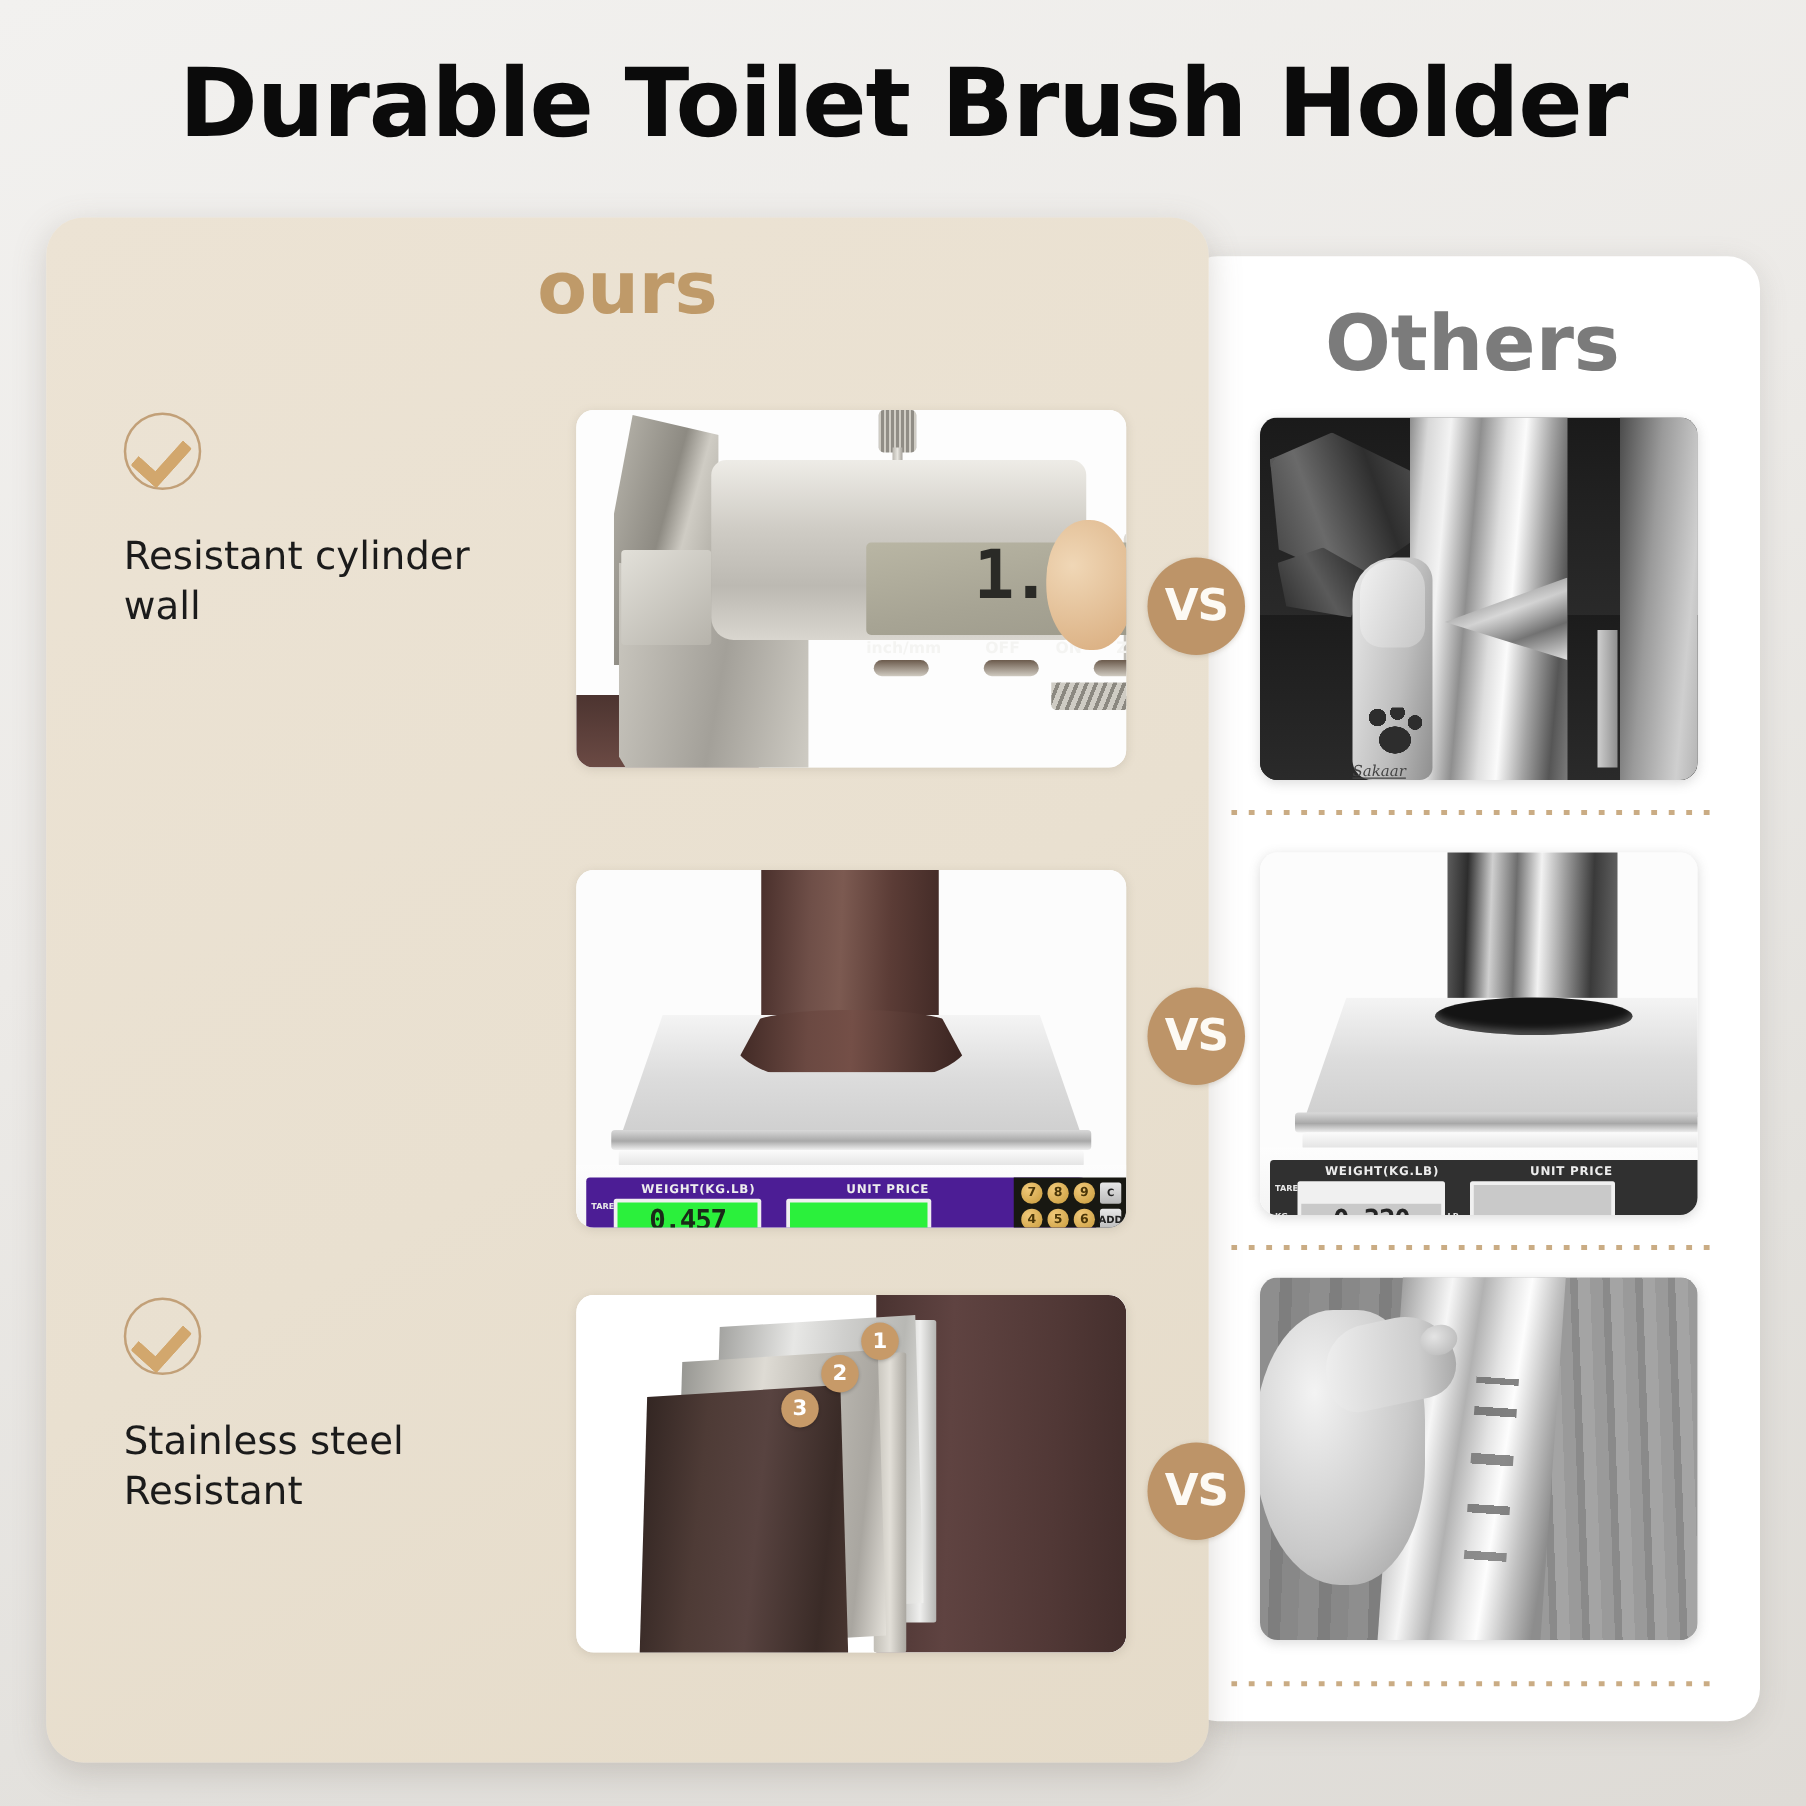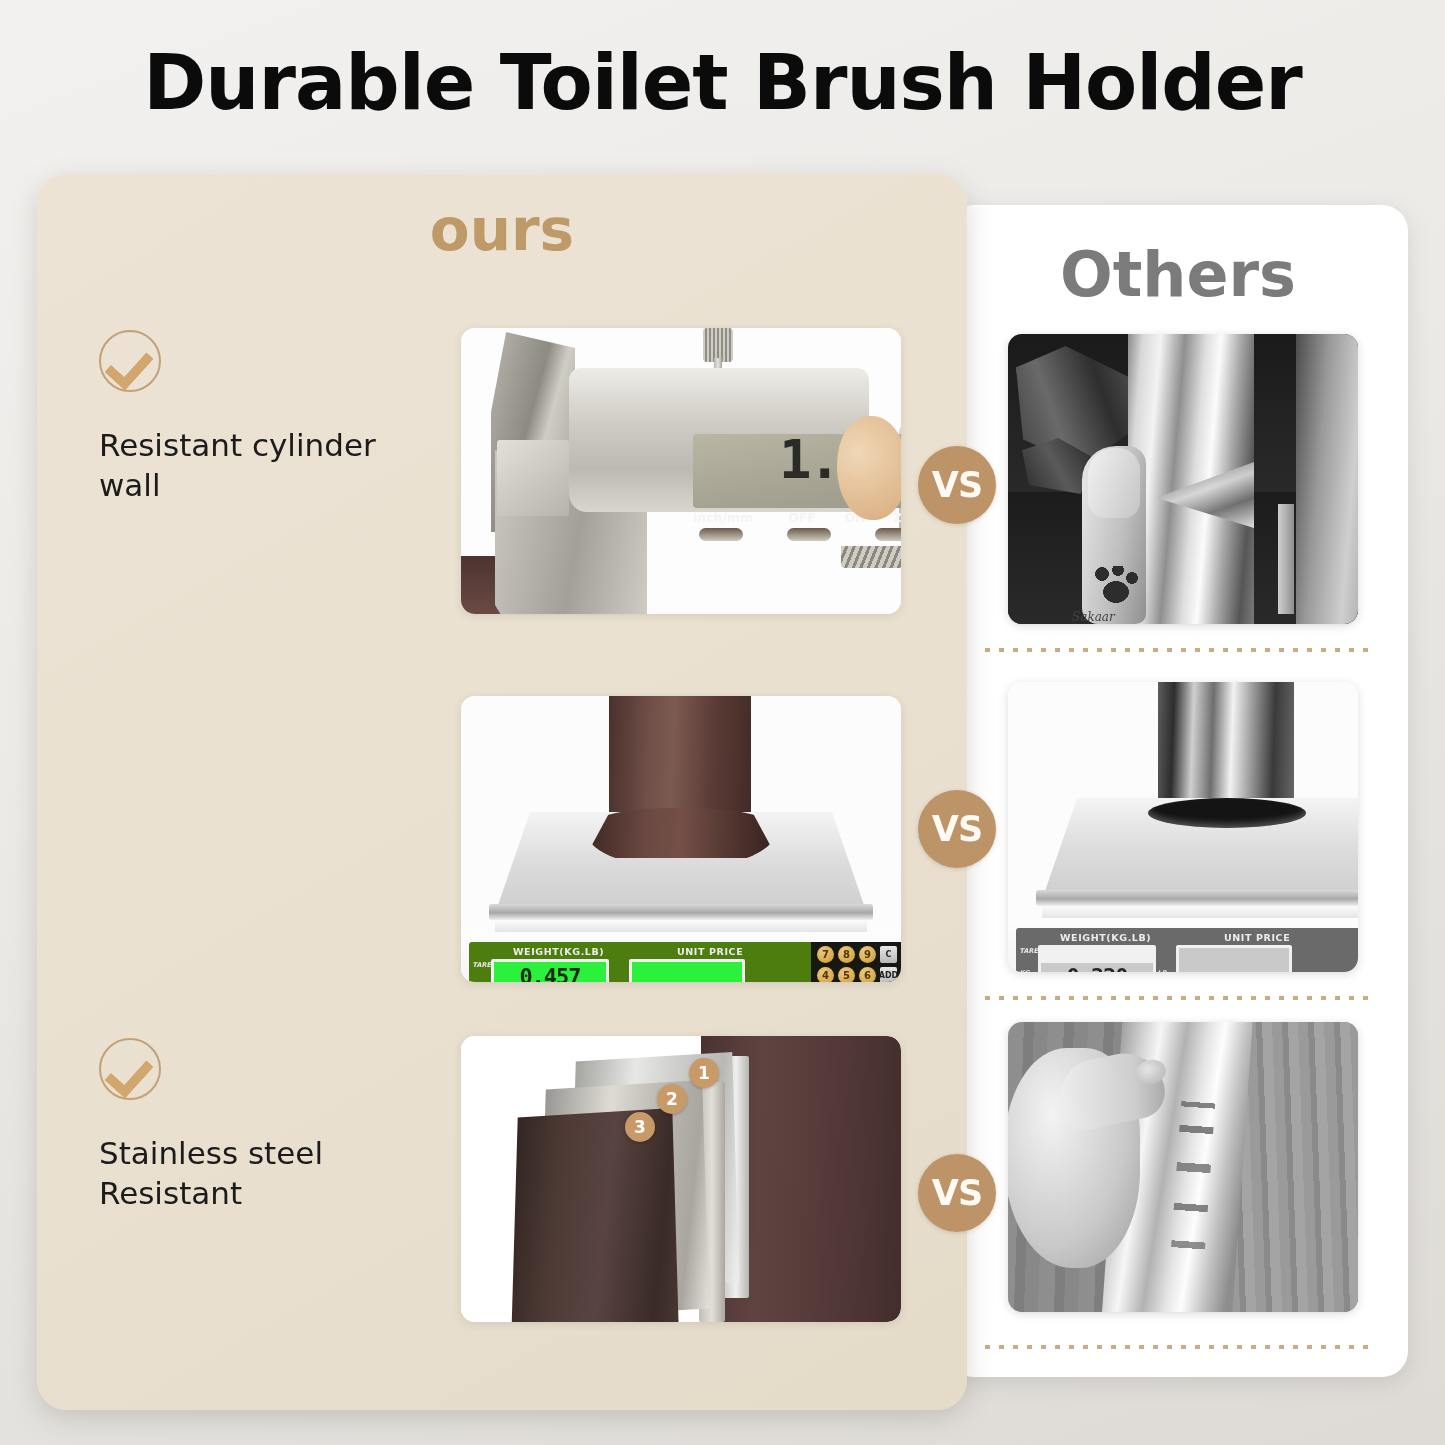--- a/index.html
+++ b/index.html
@@ -343,8 +343,8 @@
       radial-gradient(circle 6px at 26px 4px,#2d2d2d 98%,transparent),
       radial-gradient(circle 6px at 40px 12px,#2d2d2d 98%,transparent),
       radial-gradient(ellipse 13px 11px at 24px 26px,#2d2d2d 98%,transparent); }
-  .o1-tat-txt { position:absolute; left:64px; top:276px; font-size:12px;
-    font-style:italic; color:#14532d; font-family:"DejaVu Serif", serif; }
+  .o1-tat-txt { position:absolute; left:74px; top:276px; font-size:12px;
+    font-style:italic; color:#14532d; font-family:"DejaVu Serif", serif;text-decoration:underline; }
   .o1-right { position:absolute; right:0; top:0; width:62px; height:100%;
     background:linear-gradient(95deg,#4c4c4c,#9a9a9a 40%,#cfcfcf 80%,#b4b4b4); }
   .o1-strip { position:absolute; right:64px; top:170px; width:16px; height:110px;

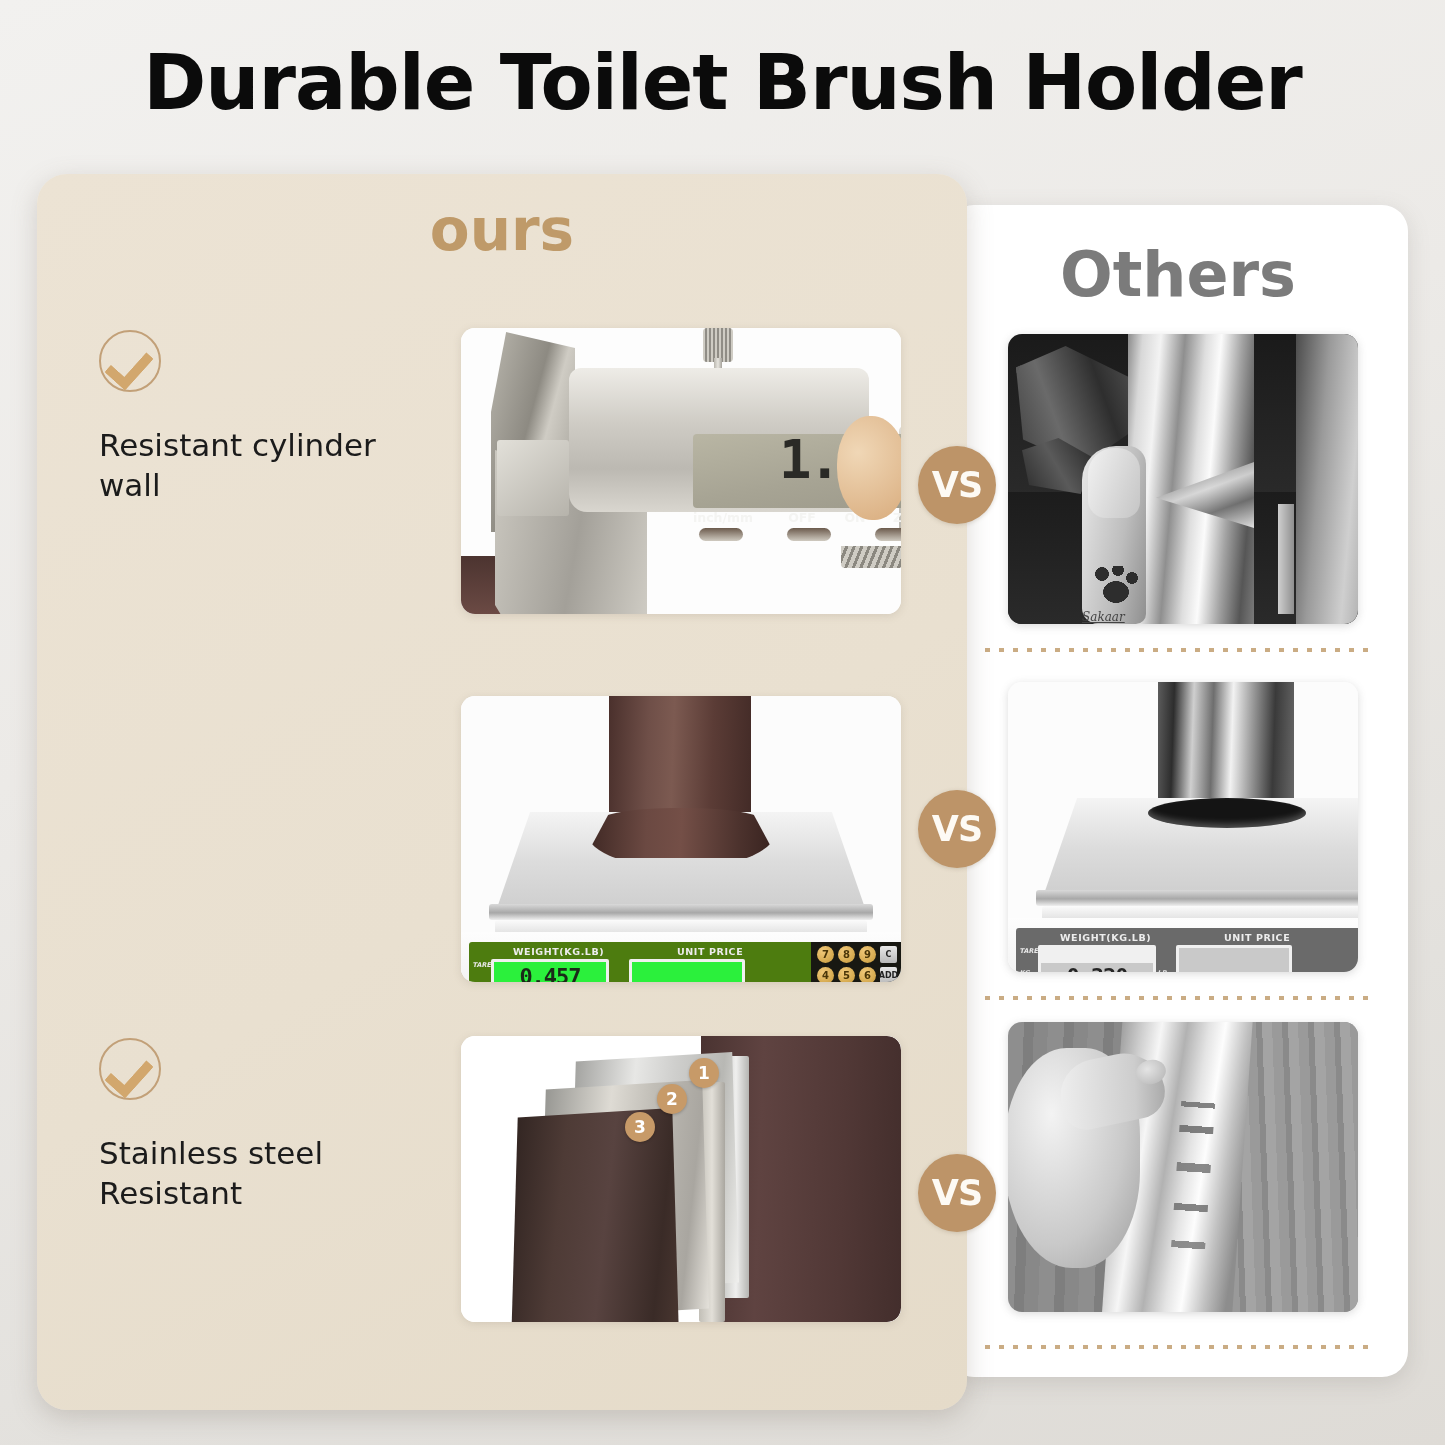--- a/index.html
+++ b/index.html
@@ -240,7 +240,7 @@
   .sc-face { position:absolute; left:0px; top:236px; width:440px; height:78px;
     background:linear-gradient(180deg,#fdfdfd,#efefef); }
   .sc-panel { position:absolute; left:8px; top:246px; width:408px; height:62px;
-    background:#4d7c0f; border-radius:3px 14px 0 0; }
+    background:#4c1d95; border-radius:3px 14px 0 0; }
   .sc-lab { position:absolute; top:4px; font-size:9.5px; font-weight:bold; color:#ededed;
     letter-spacing:.6px; font-family:"DejaVu Sans", sans-serif; }
   .sc-lab.w { left:44px; }

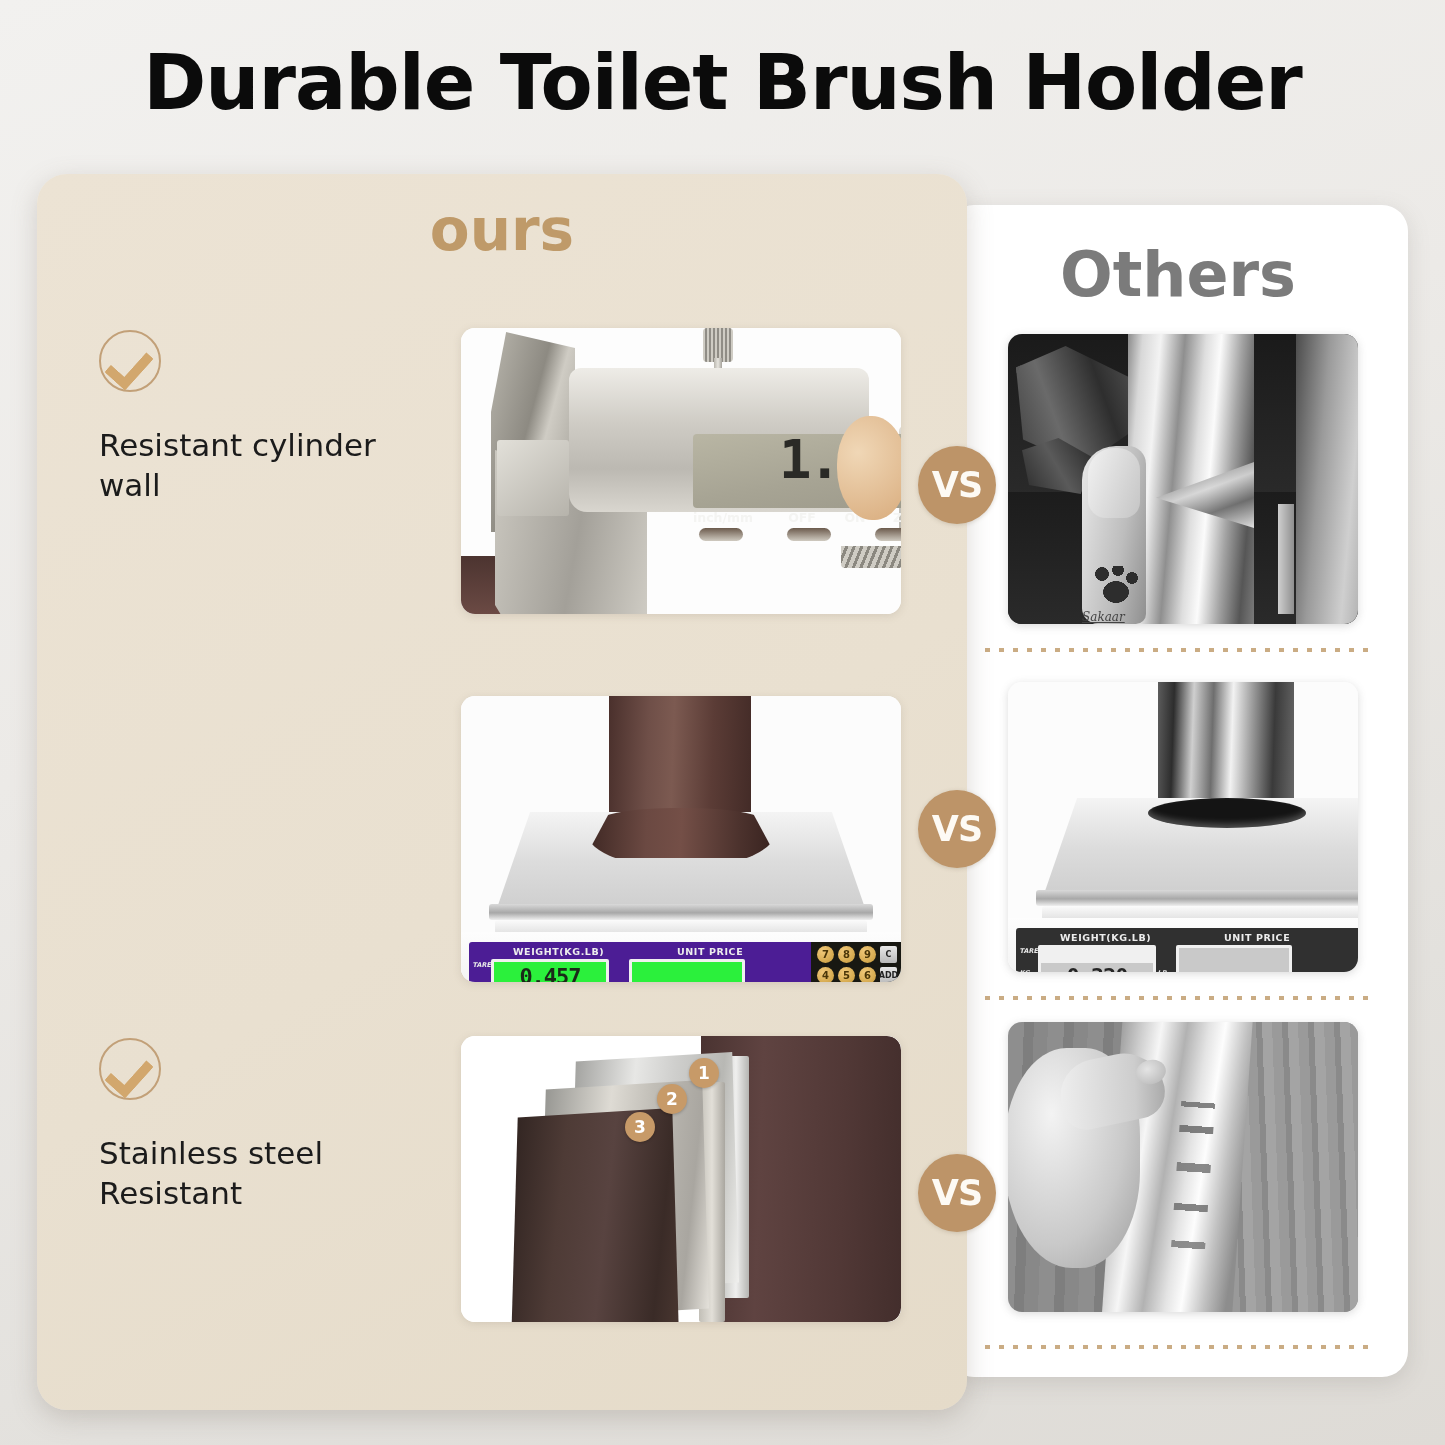--- a/index.html
+++ b/index.html
@@ -254,7 +254,7 @@
   .sc-digits { font-family:"DejaVu Sans Mono", monospace; font-size:22px; font-weight:bold;
     color:#1a2a18; letter-spacing:-1px; }
   .sc-side { position:absolute; left:4px; top:19px; width:17px; height:30px;
-    display:flex; flex-direction:column; justify-content:space-between;font-style:italic; }
+    display:flex; flex-direction:column; justify-content:space-between; }
   .sc-side span { font-size:6.5px; color:#e8e8e8; font-weight:bold;
     font-family:"DejaVu Sans", sans-serif; }
   .sc-side.u { left:142px; justify-content:flex-end; }

